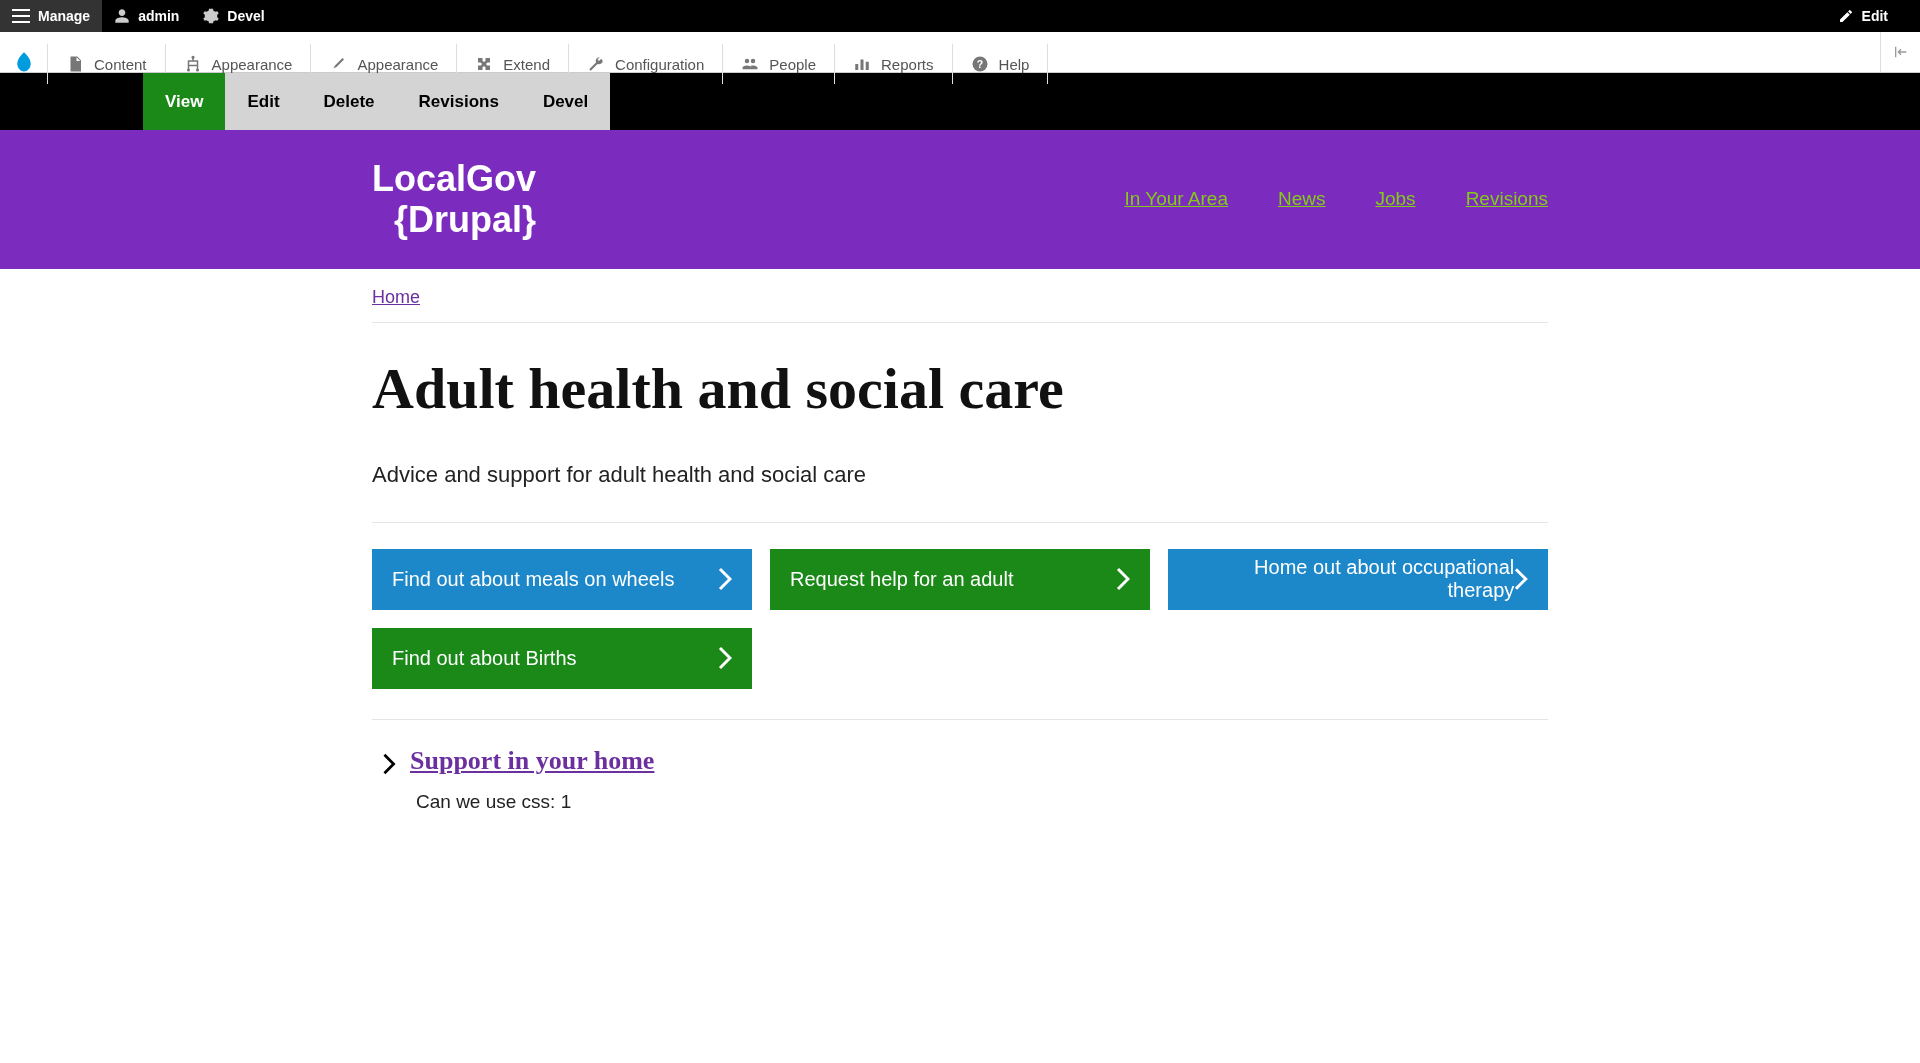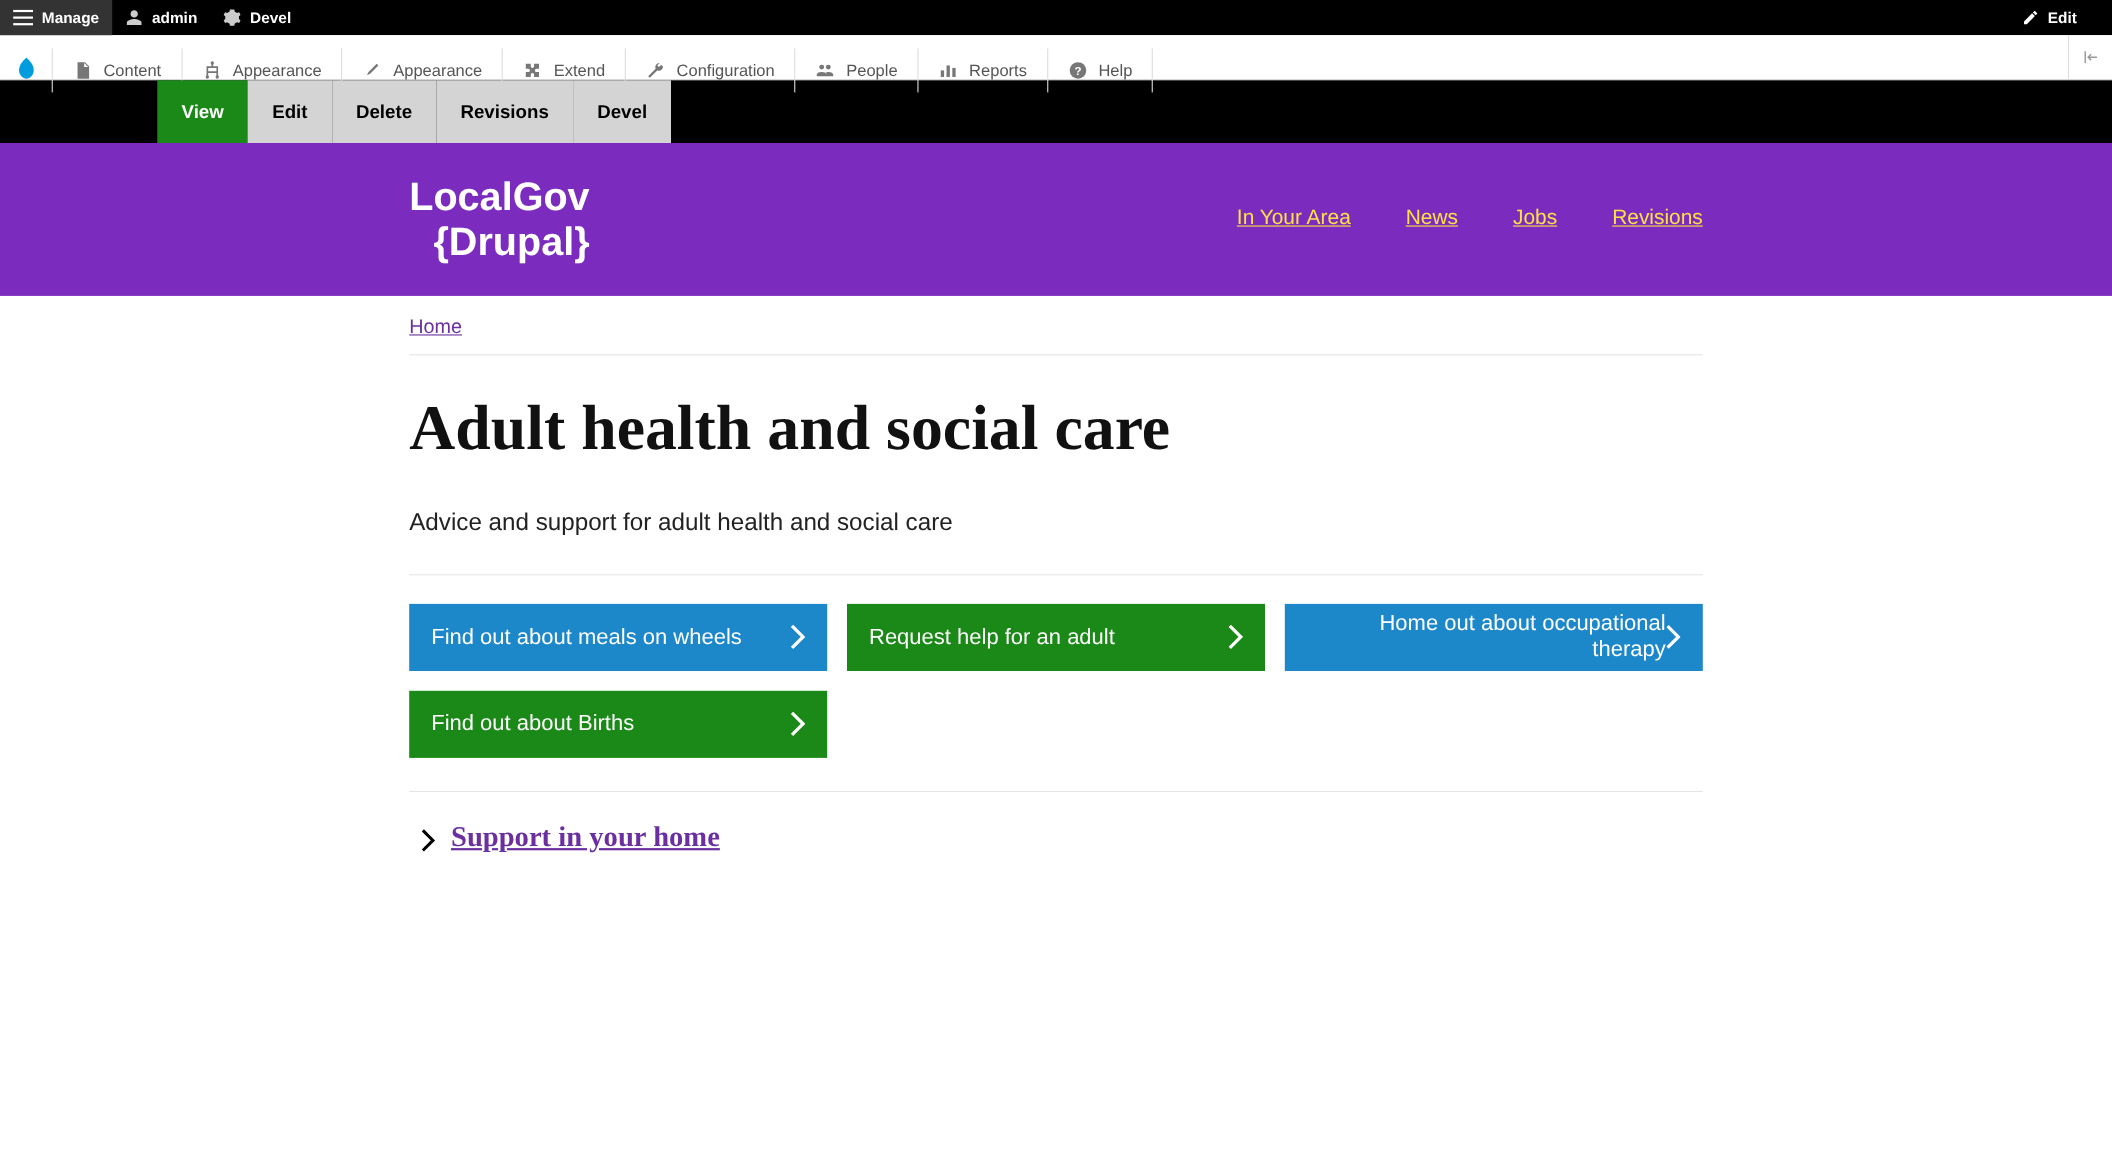--- a/index.html
+++ b/index.html
@@ -39,7 +39,7 @@
 .site-header-inner { max-width: 1176px; margin: 0 auto; display: flex; align-items: center; justify-content: space-between; text-align: right; }
 .site-logo { color: #fff; font-size: 36px; font-weight: 700; line-height: 1.15; }
 .site-nav { display: flex; gap: 50px; }
-.site-nav a { color: #fde047; font-size: 19px; text-decoration: underline; cursor: pointer; }
+.site-nav a { color: #84cc16; font-size: 19px; text-decoration: underline; cursor: pointer; }
 
 
 .breadcrumb-wrap { max-width: 1176px; margin: 0 auto; padding: 18px 0 14px; border-bottom: 1px solid #e5e5e5; }

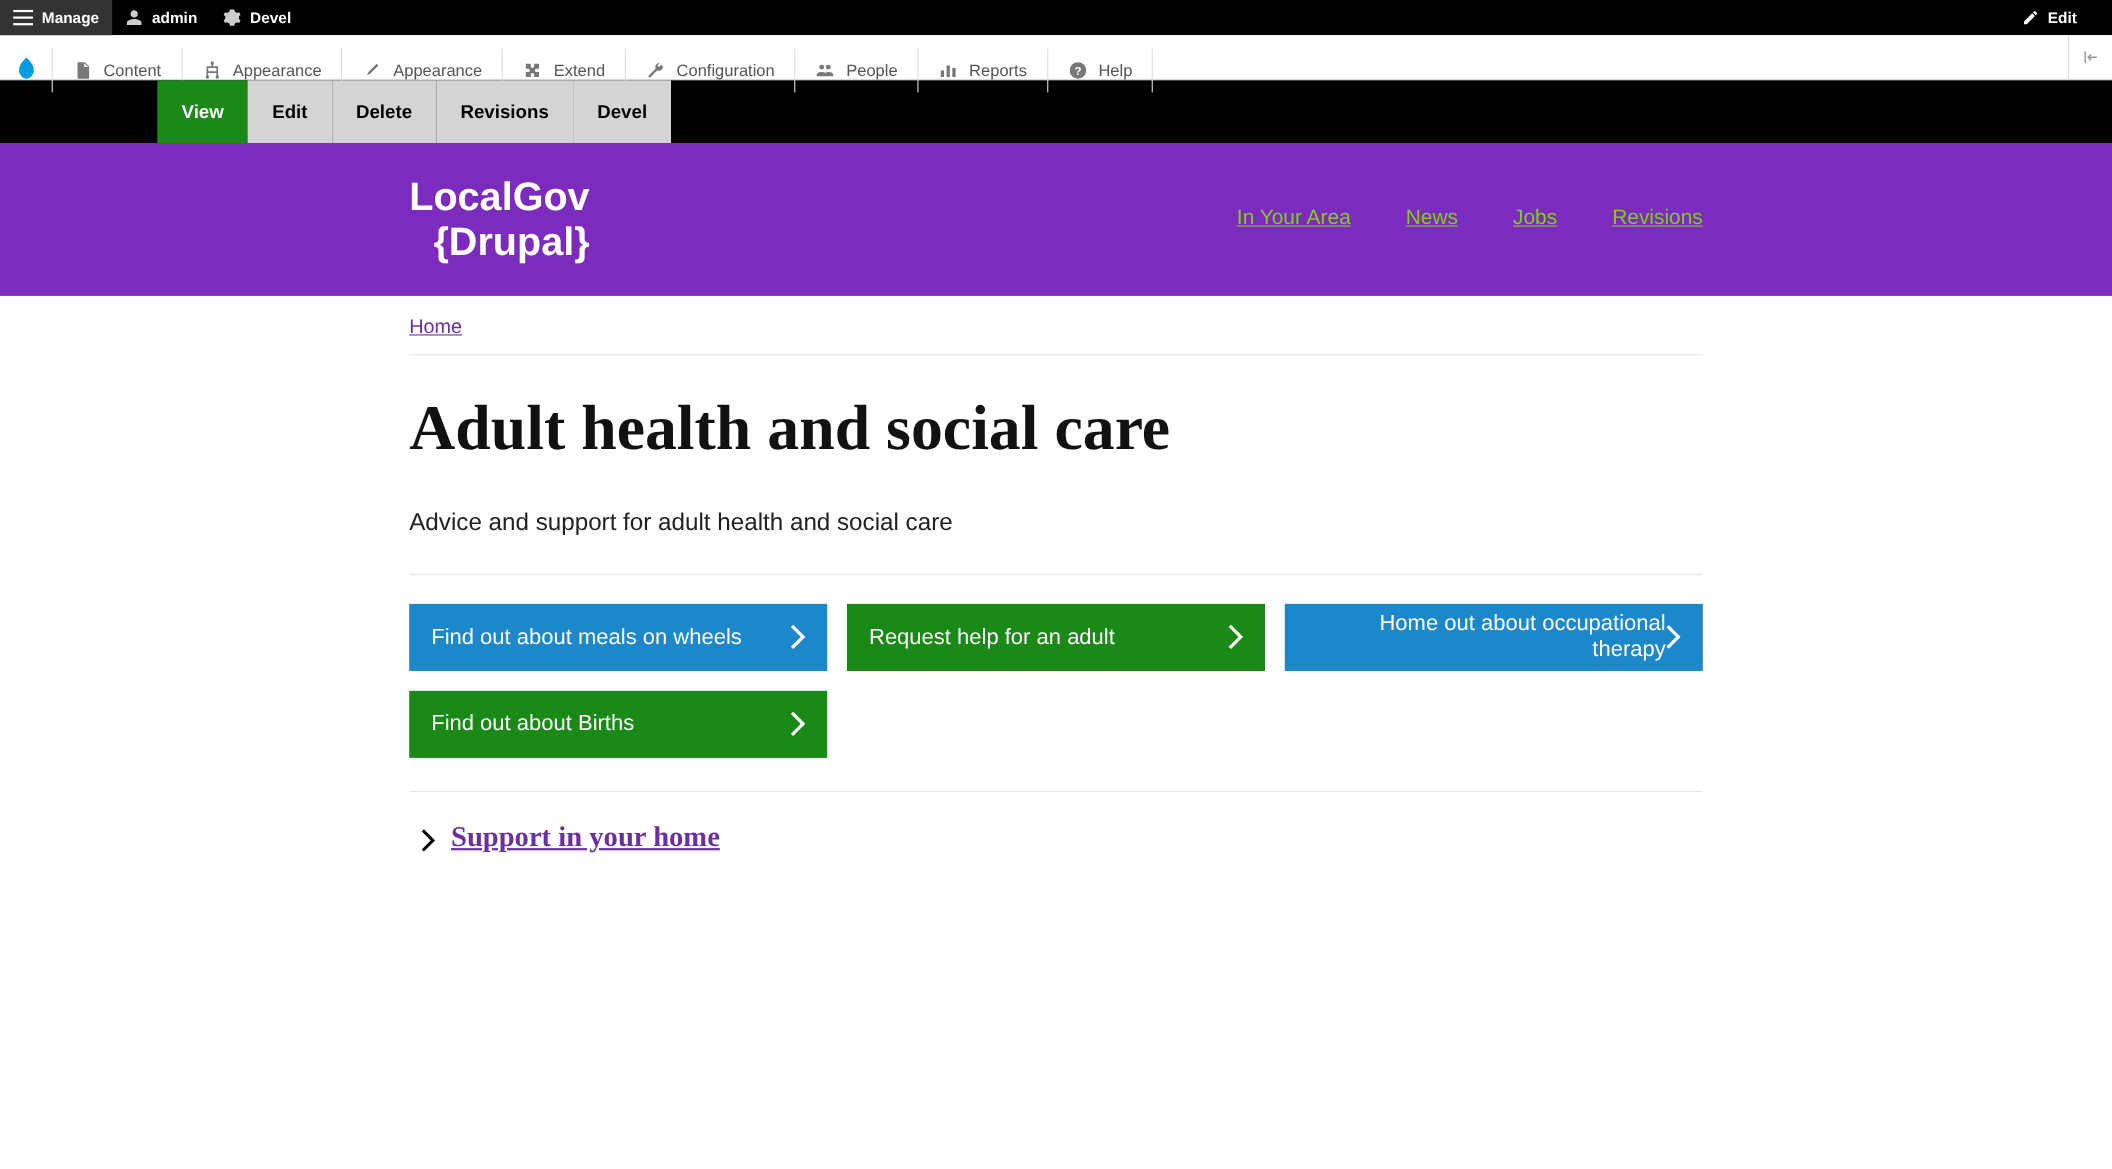--- a/index.html
+++ b/index.html
@@ -251,6 +251,7 @@
     <a class="list-link"><span>Support in your home</span></a>
   </div>
   <div class="list-desc">
+    <div>Can we use css: 1</div>
   </div>
 </div>
 

